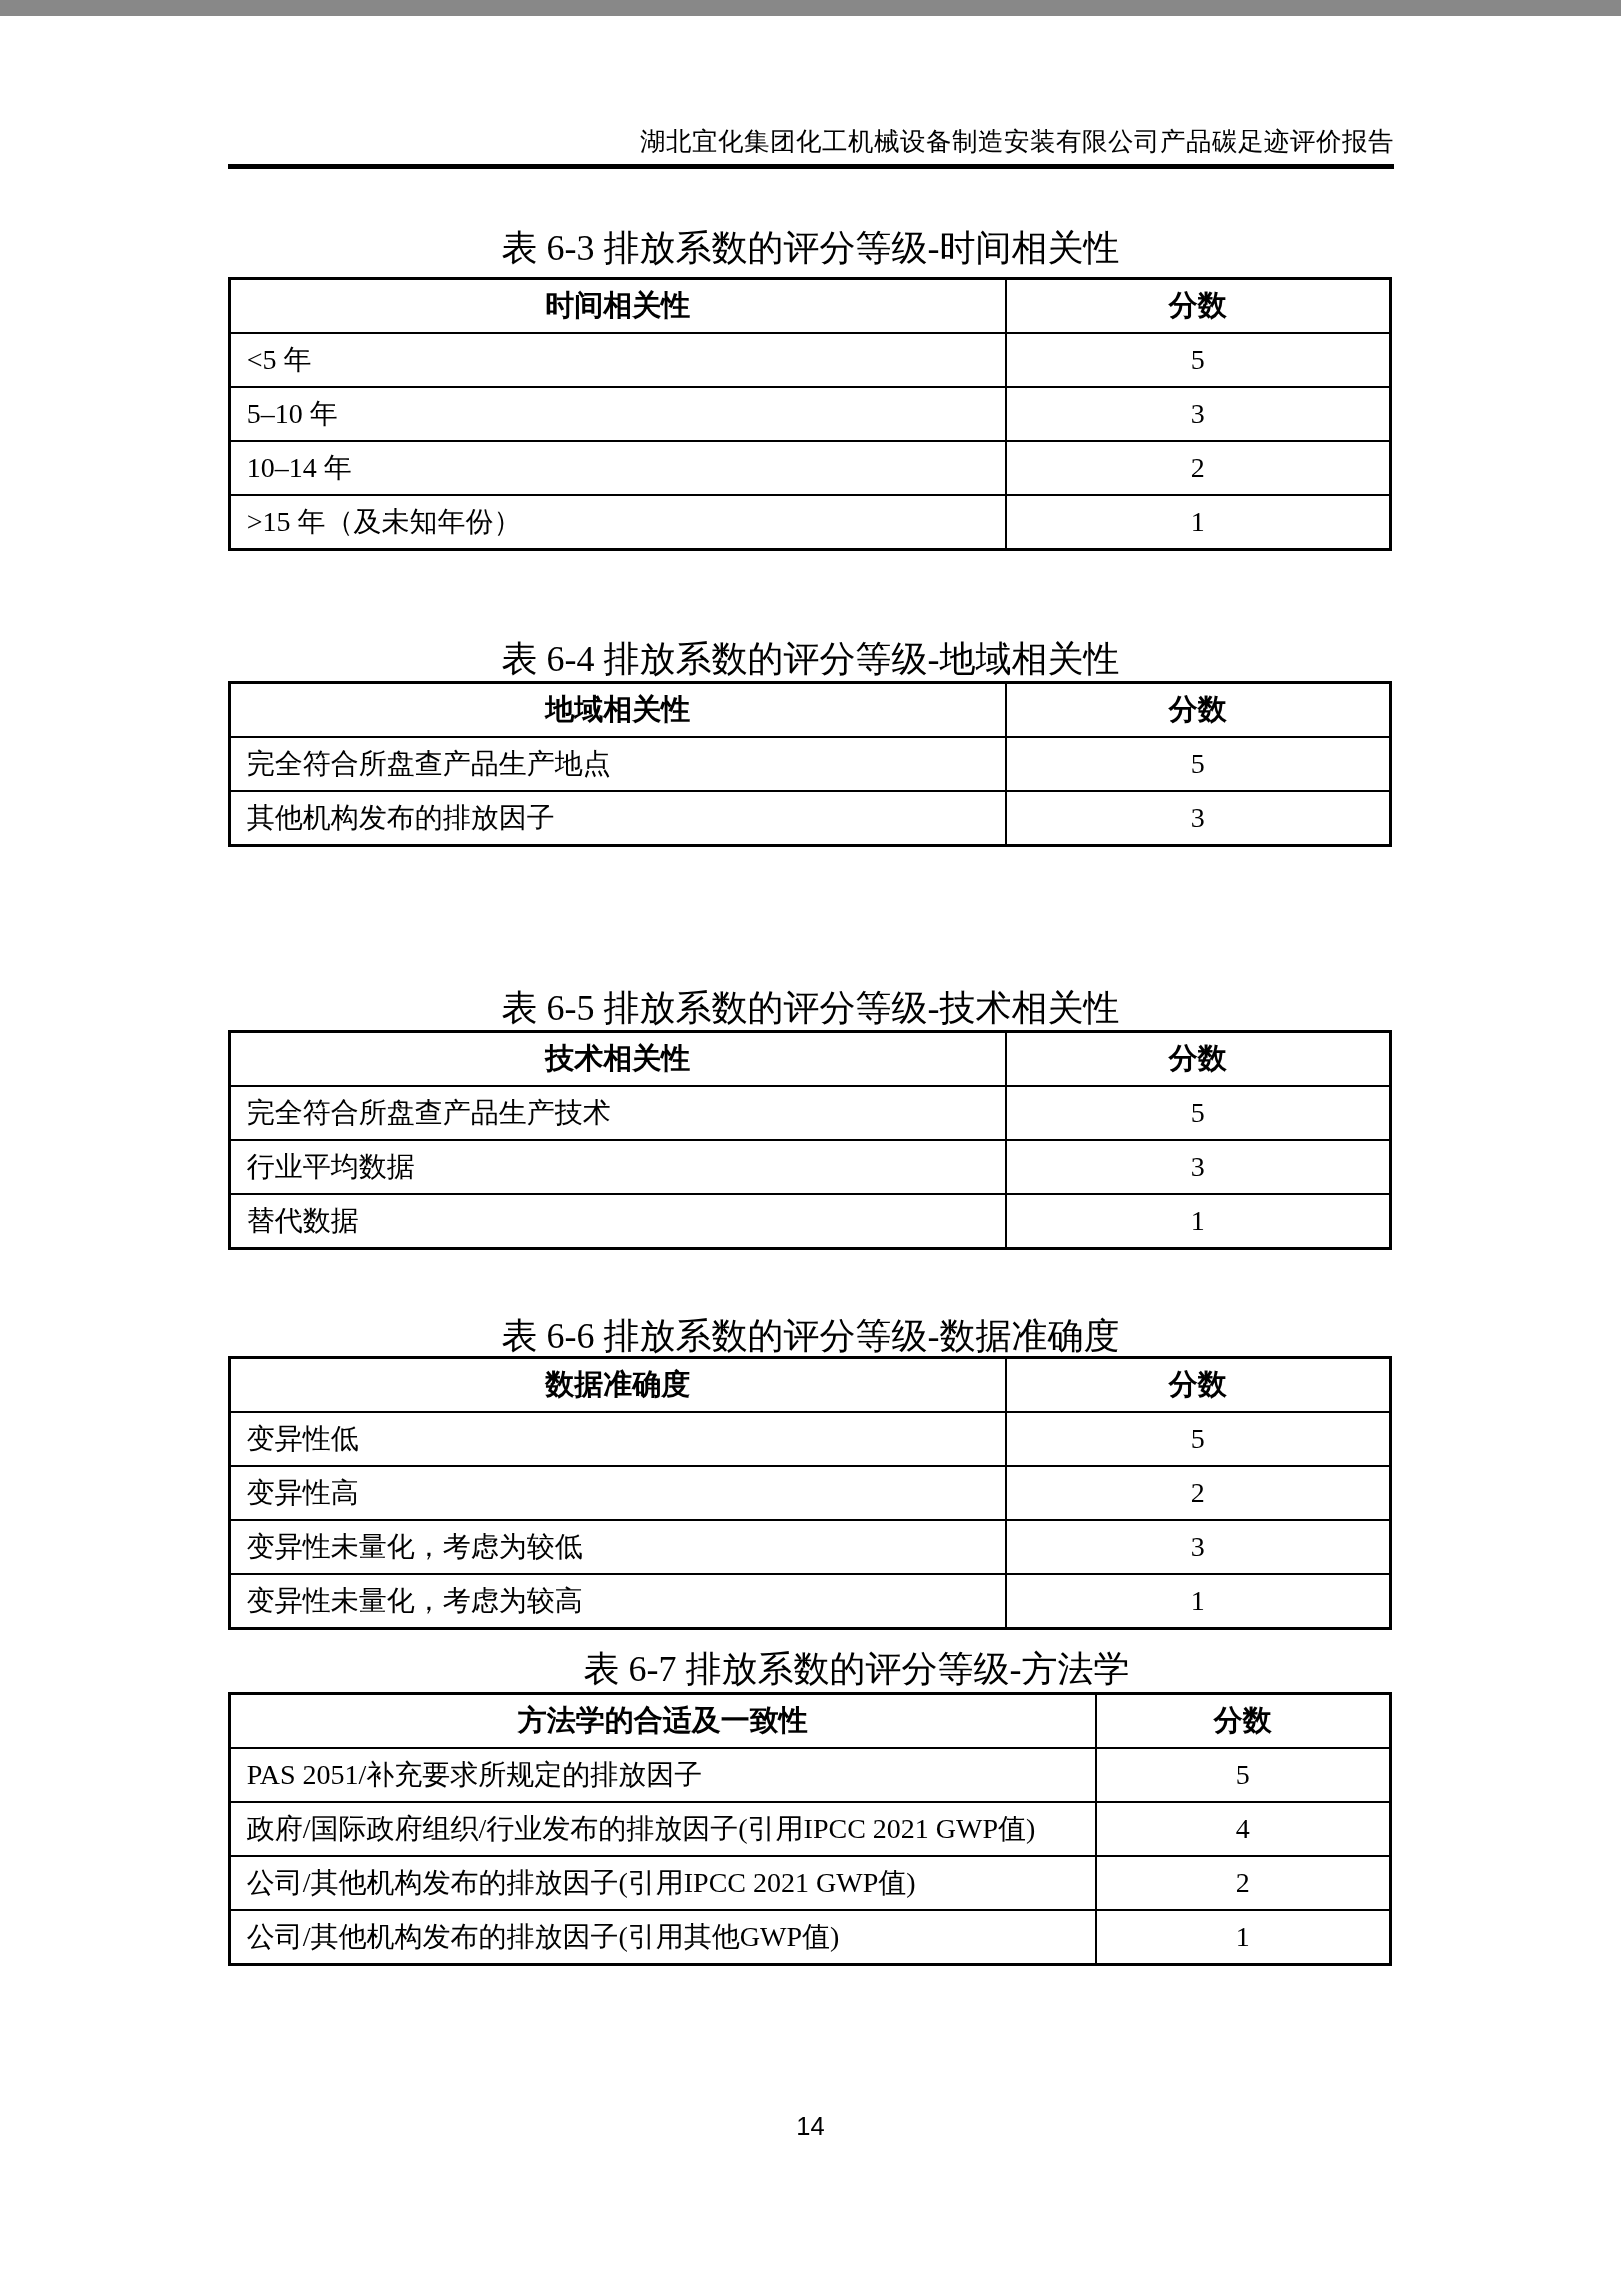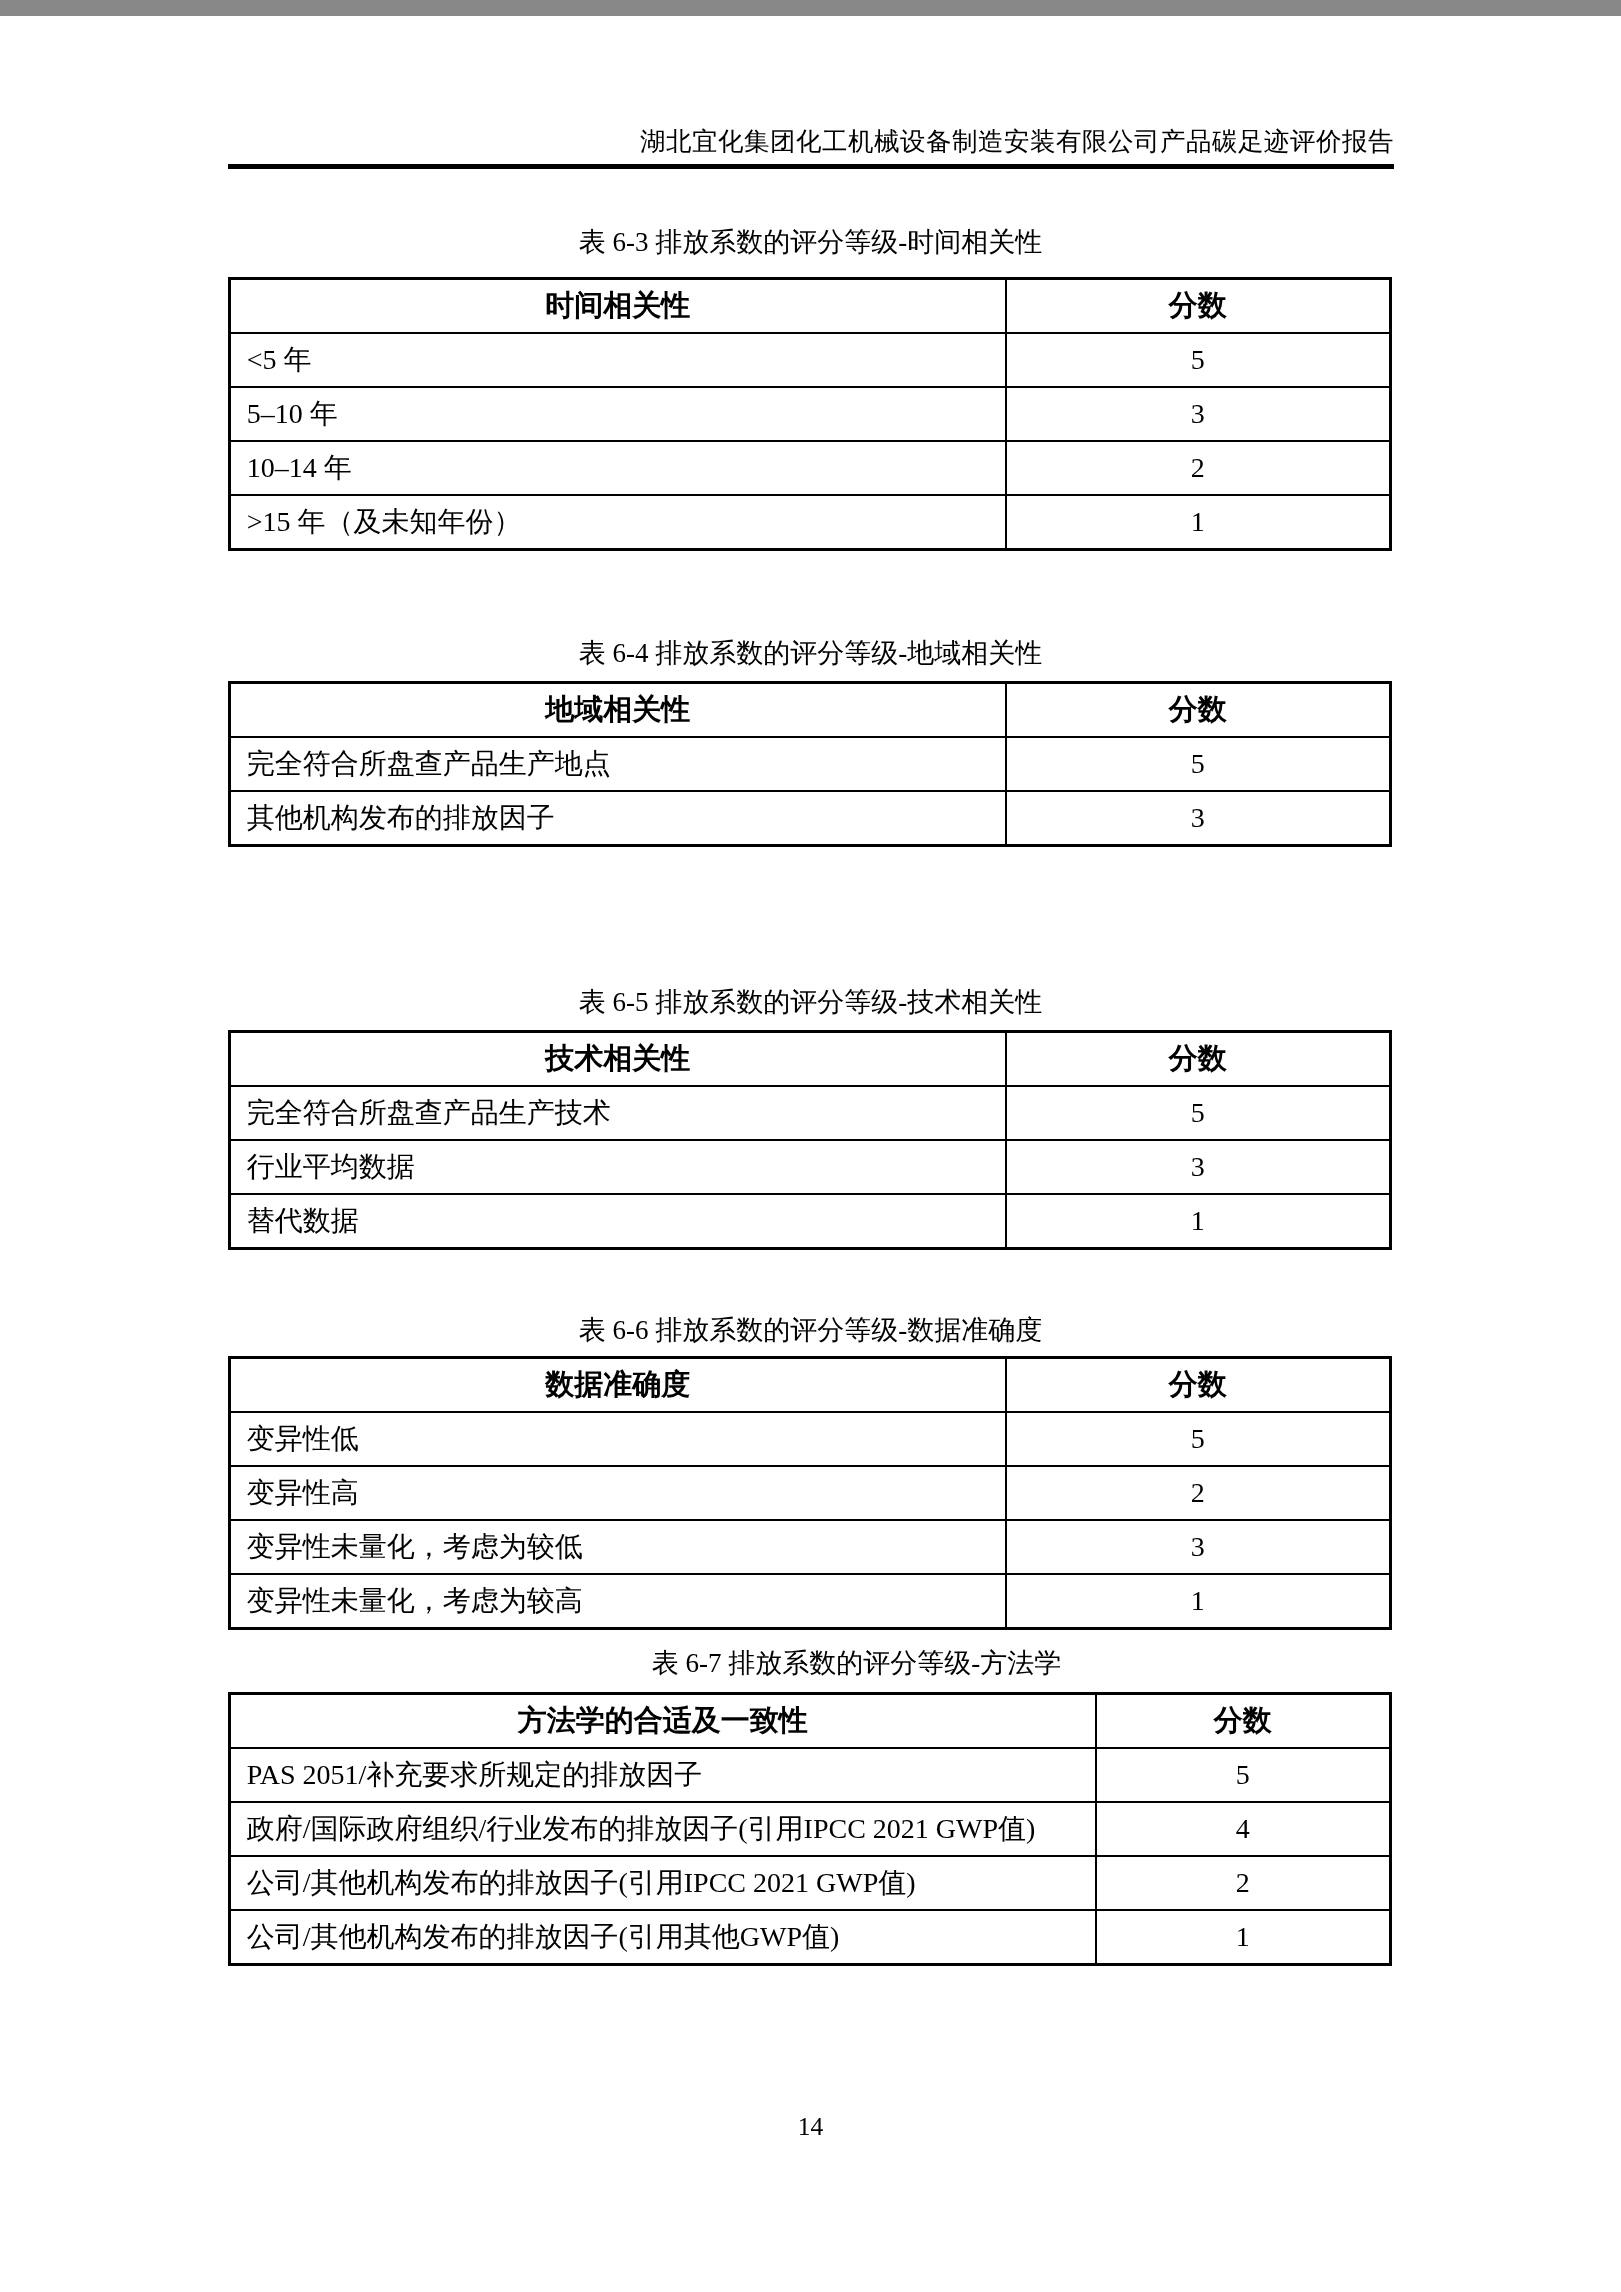--- a/index.html
+++ b/index.html
@@ -22,7 +22,7 @@
   }
   .tbl-title {
     position:absolute; left:0; width:100%;
-    text-align:center; font-size:27px;
+    text-align:center; font-size:36px;
   }
   table.score-table {
     position:absolute; left:228px; width:1161px;

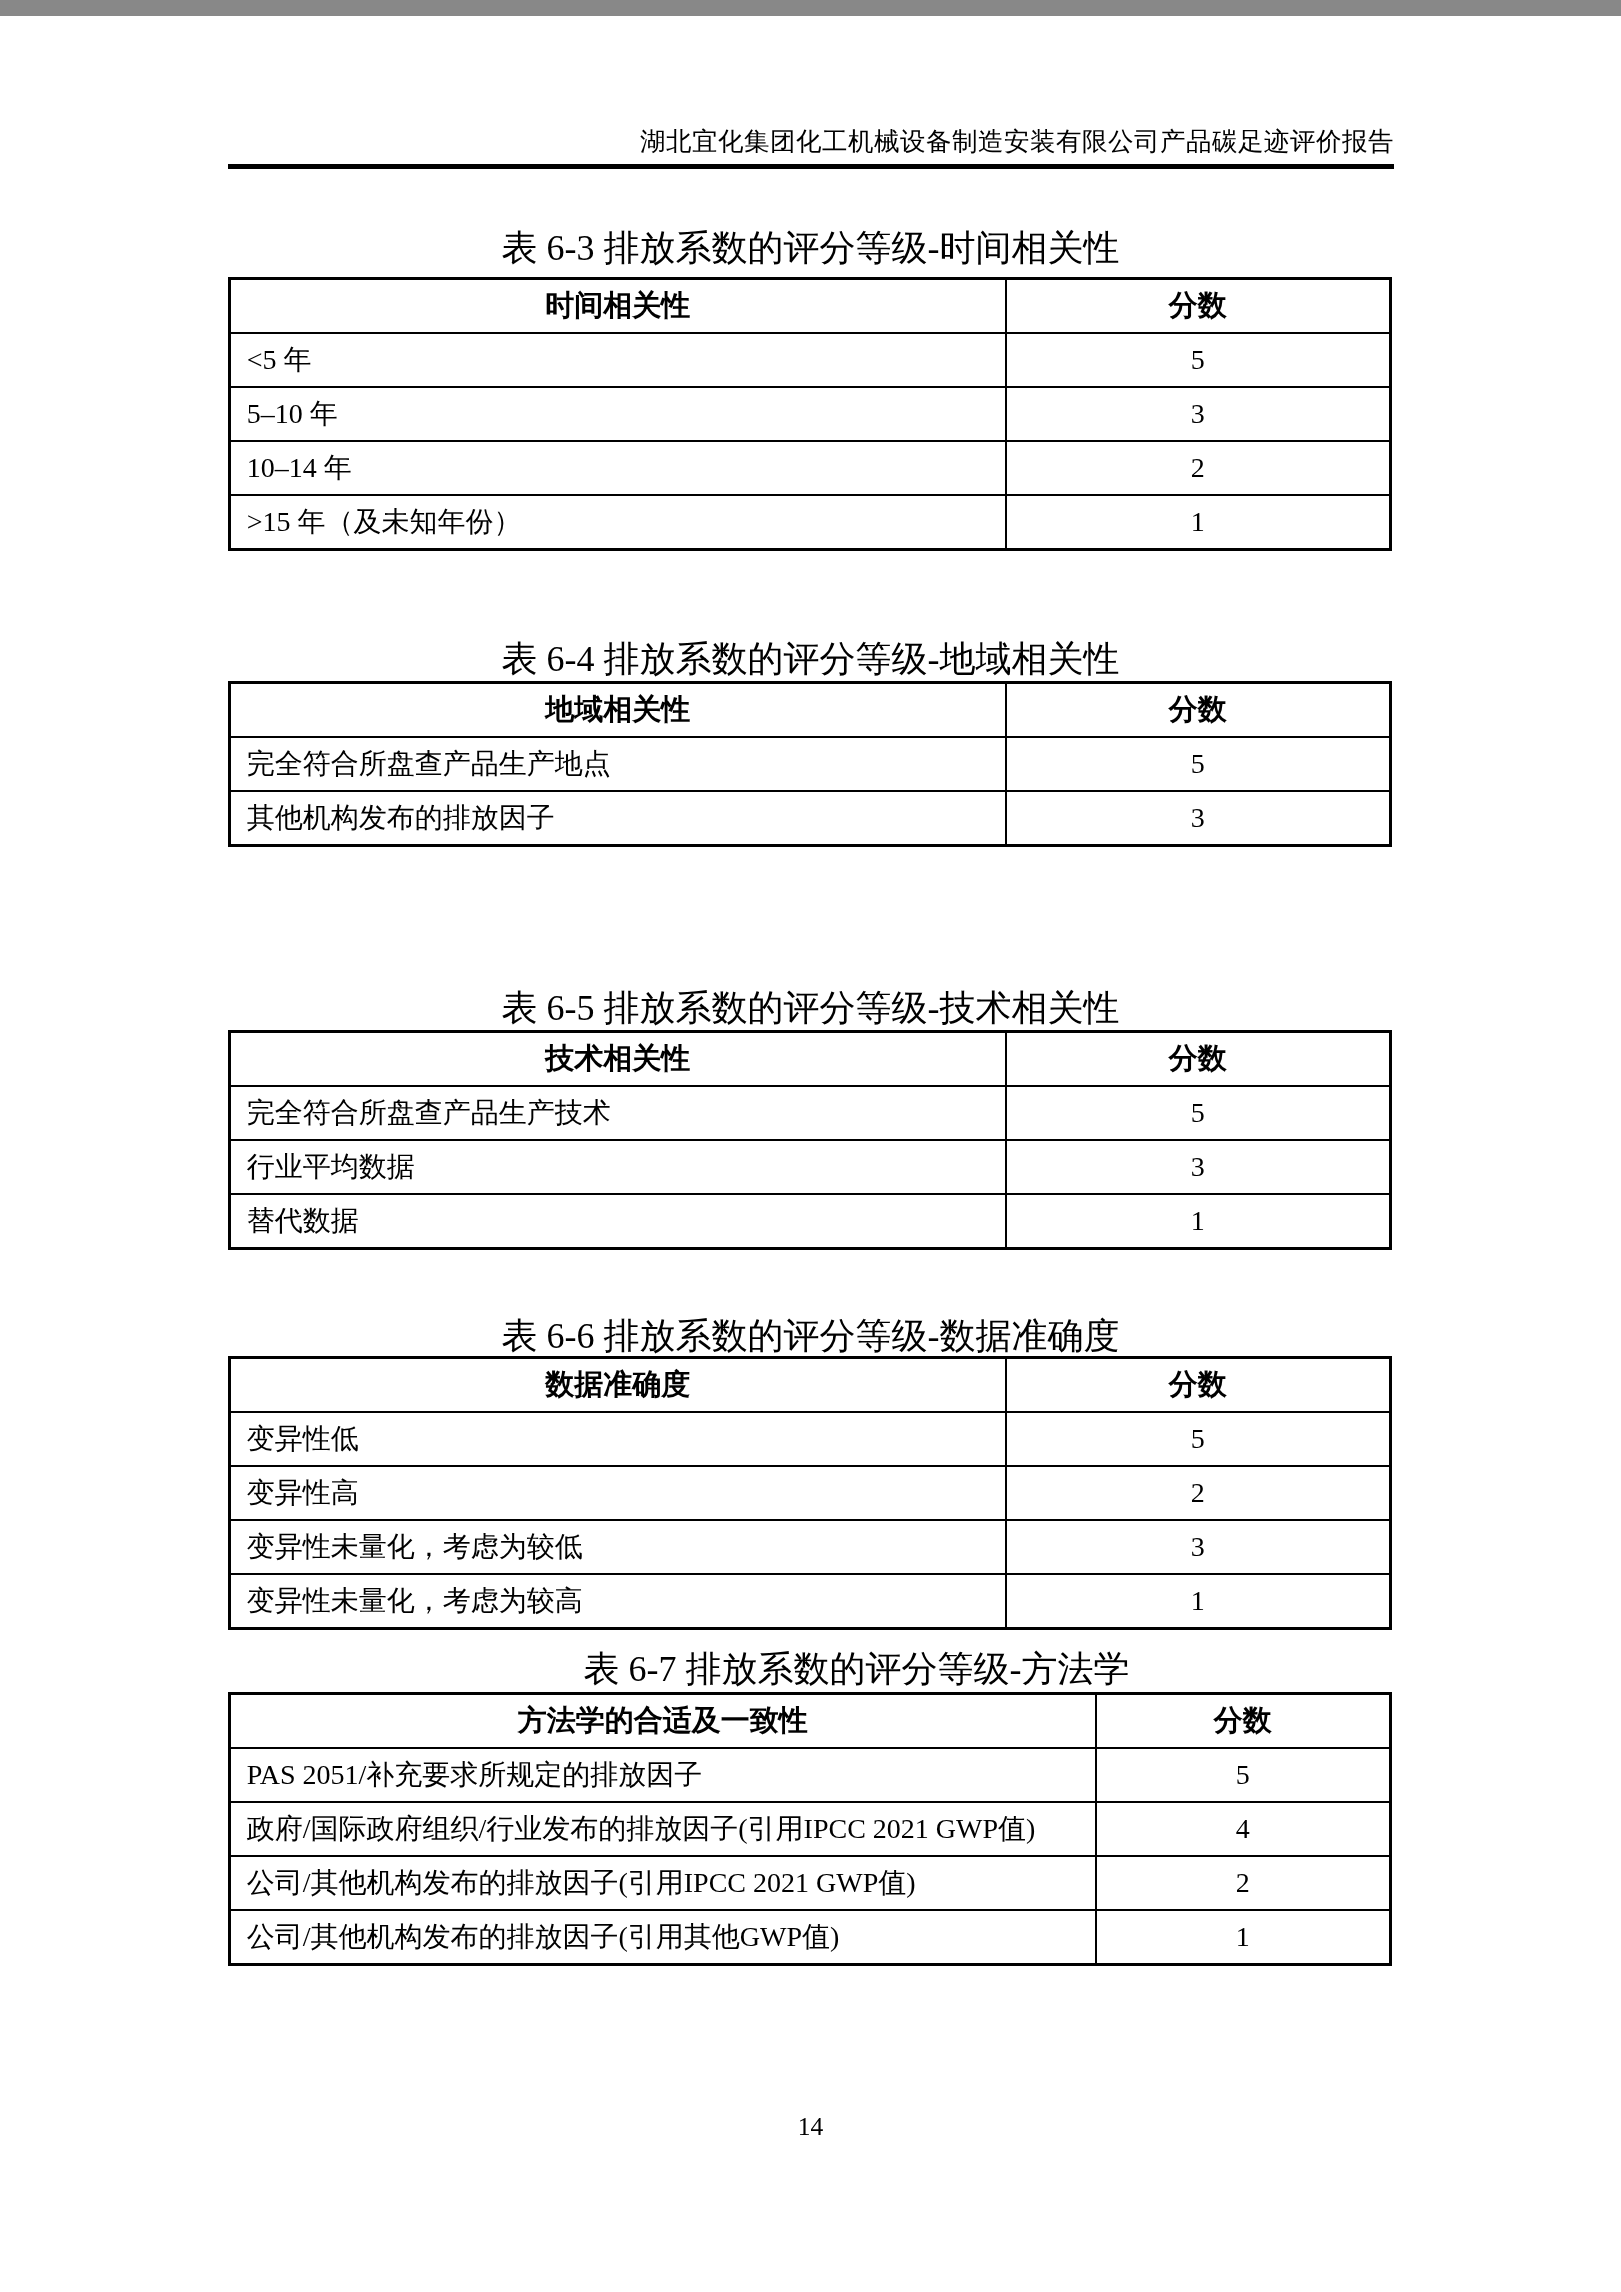--- a/index.html
+++ b/index.html
@@ -48,7 +48,7 @@
   .page-number {
     position:absolute; top:2096px; left:0; width:100%;
     text-align:center; font-size:25.5px;
-    font-family:Liberation Serif, serif;
+    font-family:Liberation Sans, sans-serif;
   }
   
   #title-0 { top:208px; }  #table-0 { top:261px;padding-left:8px; }

